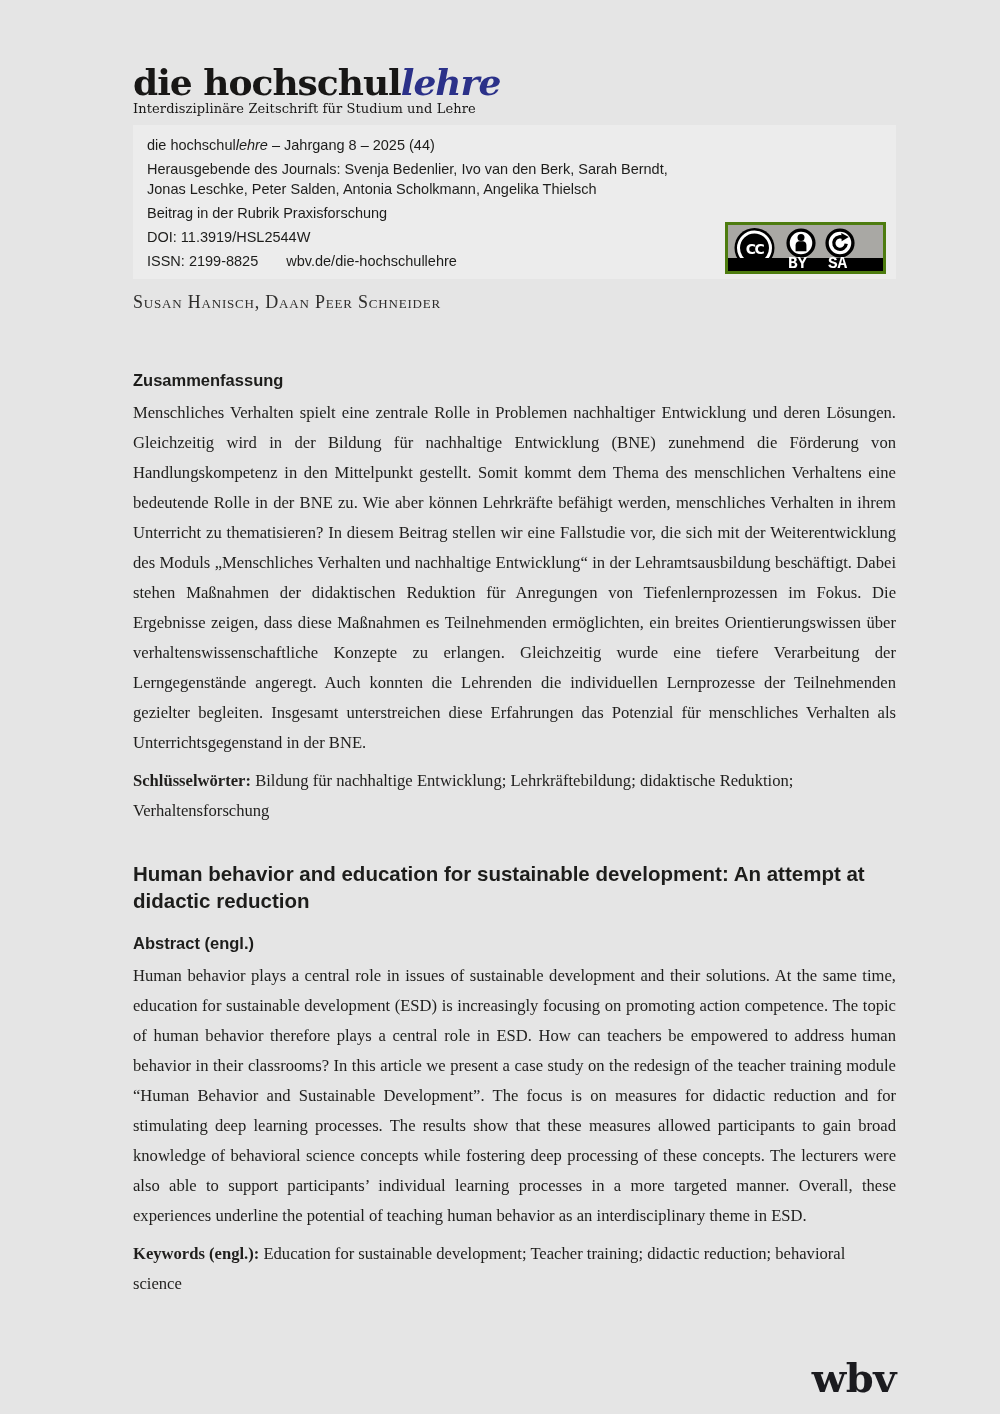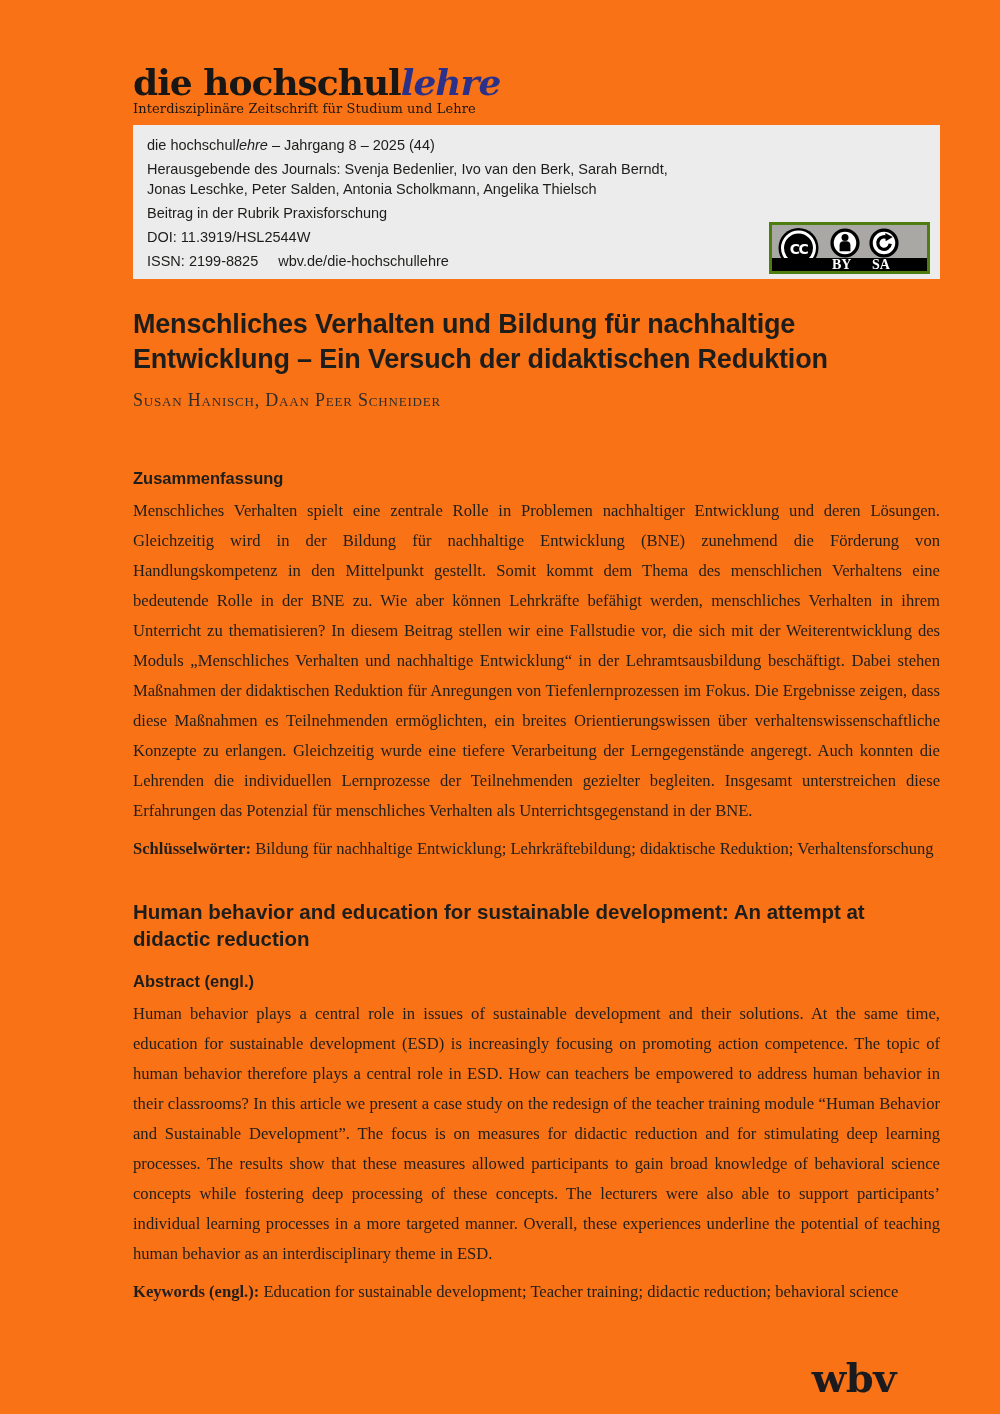--- a/index.html
+++ b/index.html
@@ -6,9 +6,9 @@
   .page{
     position:relative;
     width:1000px;height:1414px;
-    background:#f97316;
+    background:#e5e5e5;
     box-sizing:border-box;
-    padding:64px 60px 0 133px;
+    padding:64px 104px 0 133px;
     font-family:"Liberation Sans",sans-serif;
     color:#1d1d1b;
     overflow:hidden;

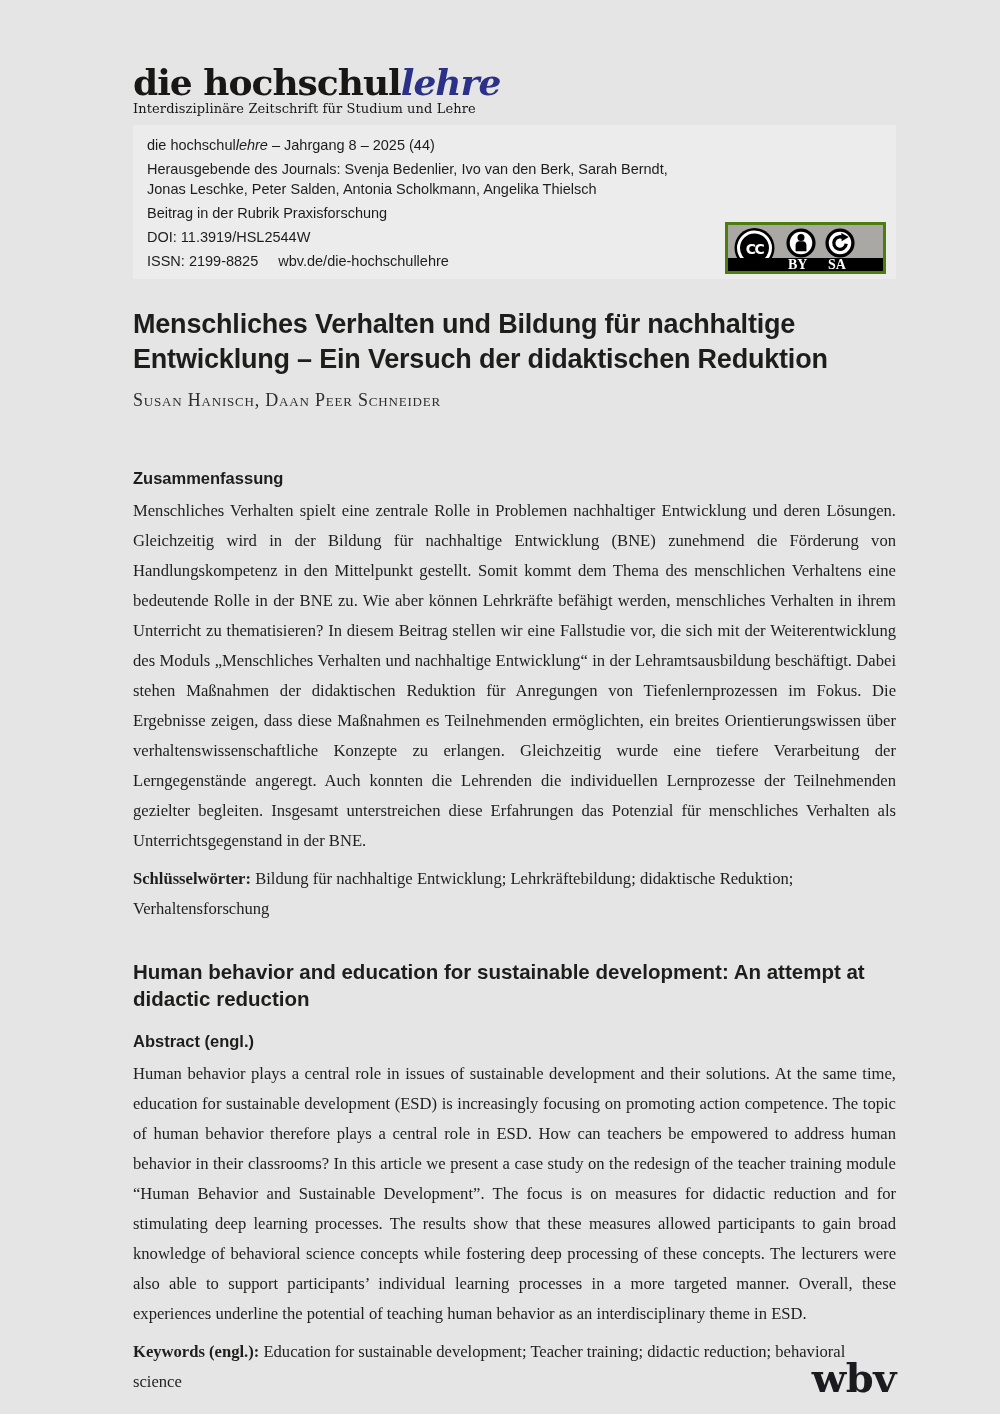--- a/index.html
+++ b/index.html
@@ -46,7 +46,7 @@
   .meta-box p{margin:0;line-height:20px;}
   .meta-box p.gap{margin-top:4px;}
   .meta-issue em{font-style:italic;}
-  .meta-url{margin-left:20px;}
+  .meta-url{margin-left:28px;}
   
   .cc-badge{
     position:absolute;

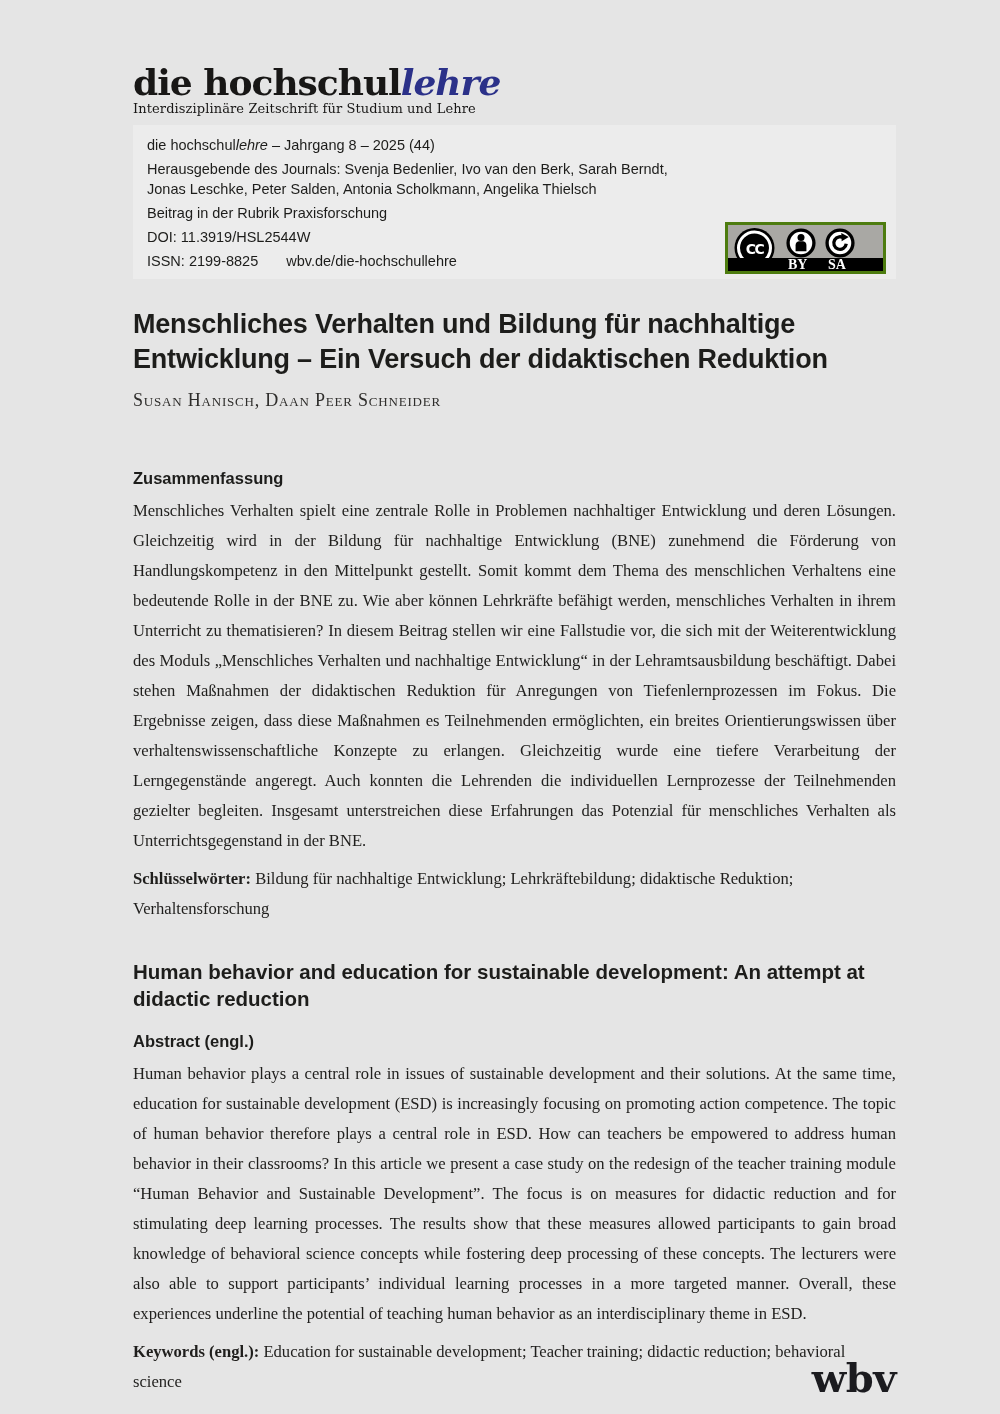--- a/index.html
+++ b/index.html
@@ -61,8 +61,8 @@
   }
   .cc-bar span{
     position:absolute;top:0;
-    color:#fff;font-weight:bold;font-size:14px;line-height:13px;
-    font-family:Liberation Serif, serif;
+    color:#fff;font-weight:bold;font-size:16px;line-height:13px;
+    font-family:Liberation Mono, monospace;
   }
   .cc-bar .lbl-by{left:60px;}
   .cc-bar .lbl-sa{left:100px;}

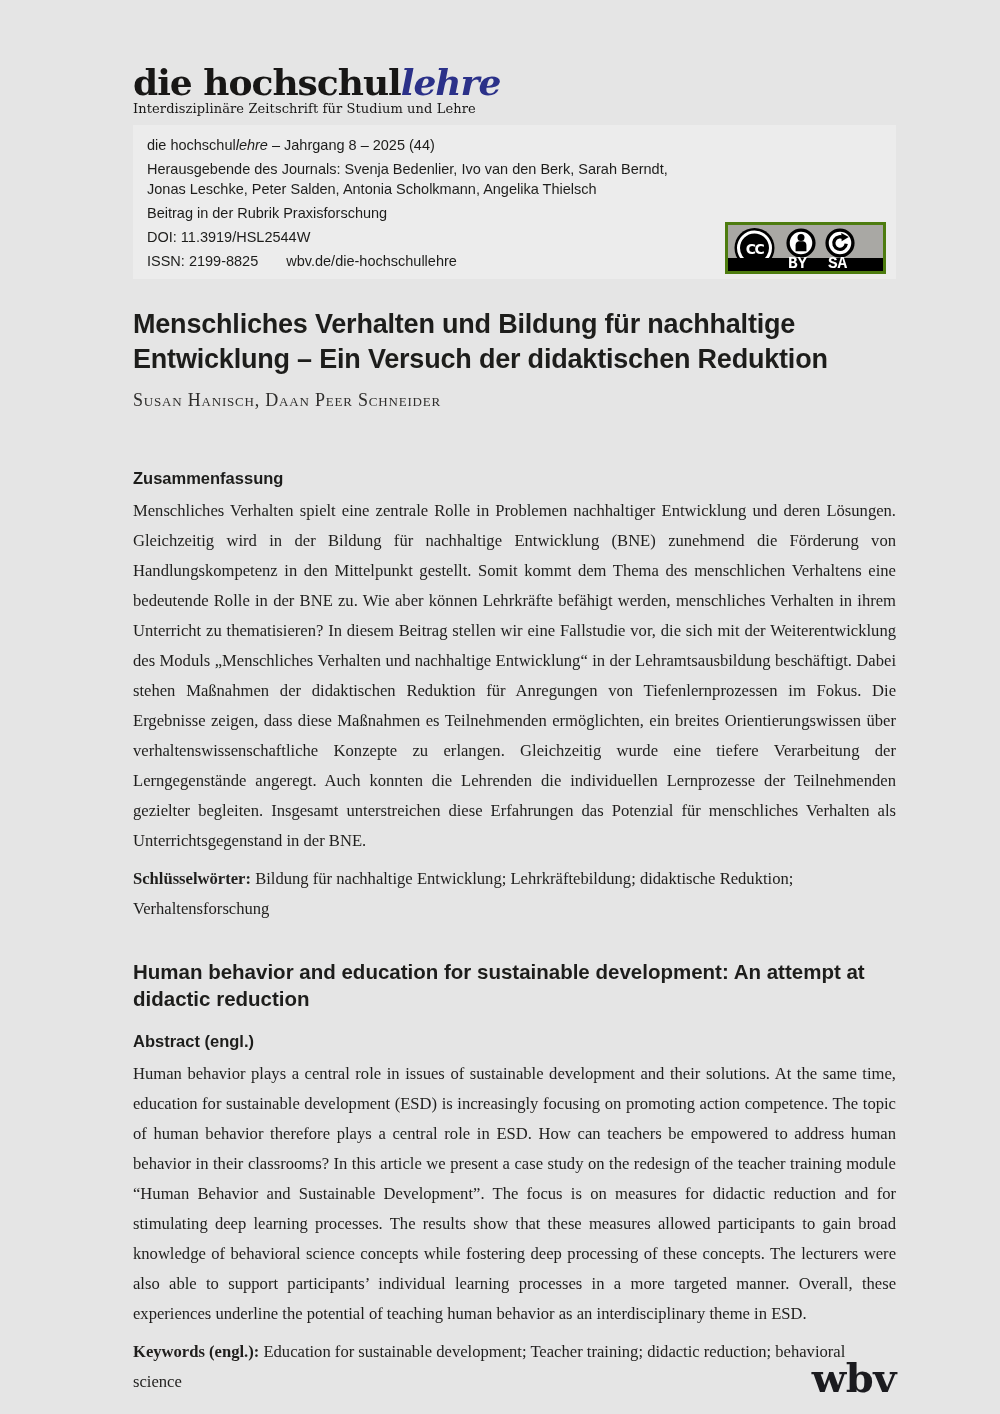--- a/index.html
+++ b/index.html
@@ -169,7 +169,6 @@
     </div>
   </section>
 
-  <h1 class="title-de" style="margin-bottom:0;">Menschliches Verhalten und Bildung für nachhaltige Entwicklung – Ein Versuch der didaktischen Reduktion</h1>
   <div class="authors">Susan Hanisch, Daan Peer Schneider</div>
 
   <h2 class="sec-heading" style="margin-bottom:0;">Zusammenfassung</h2>

